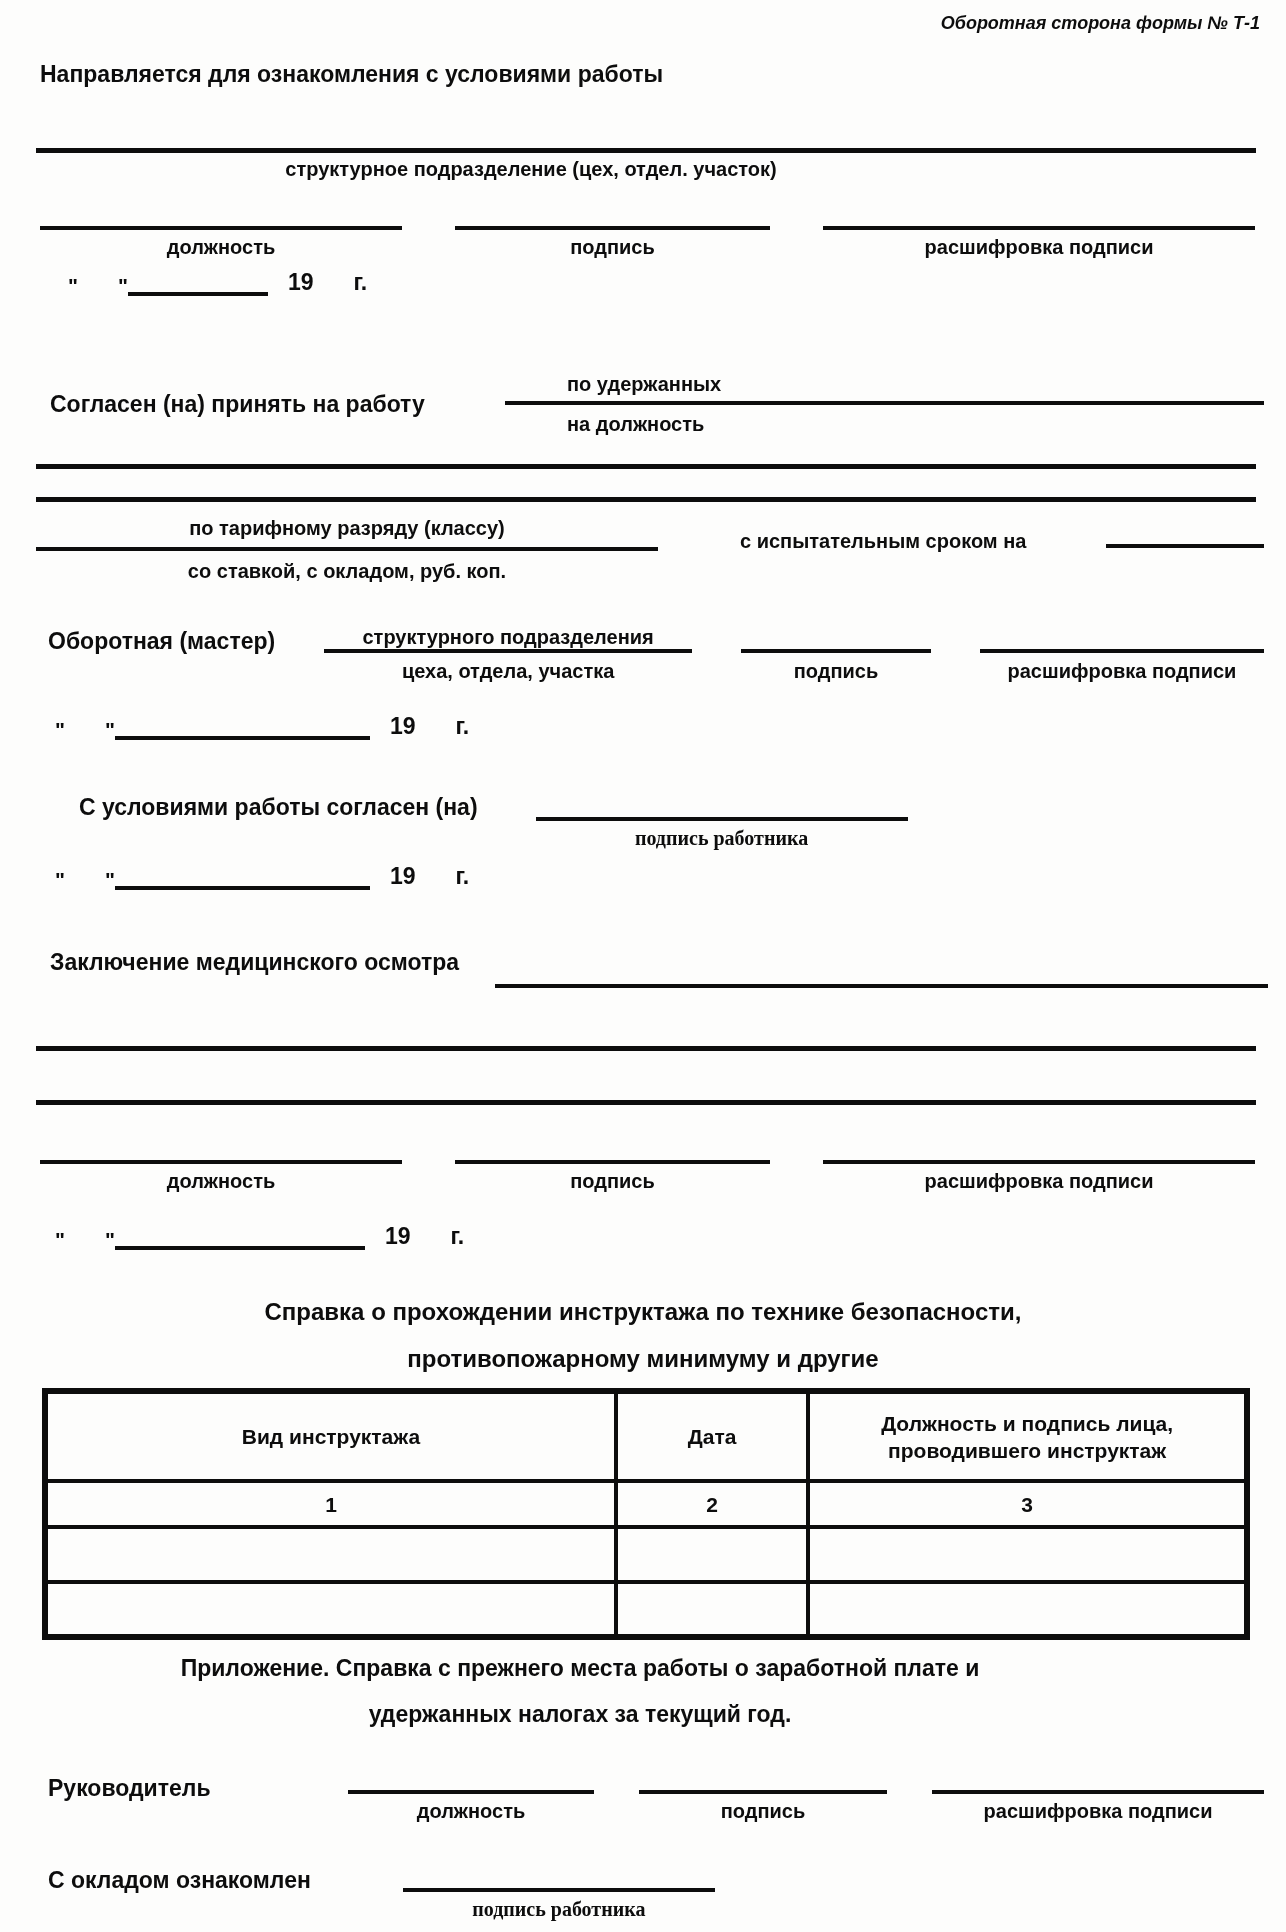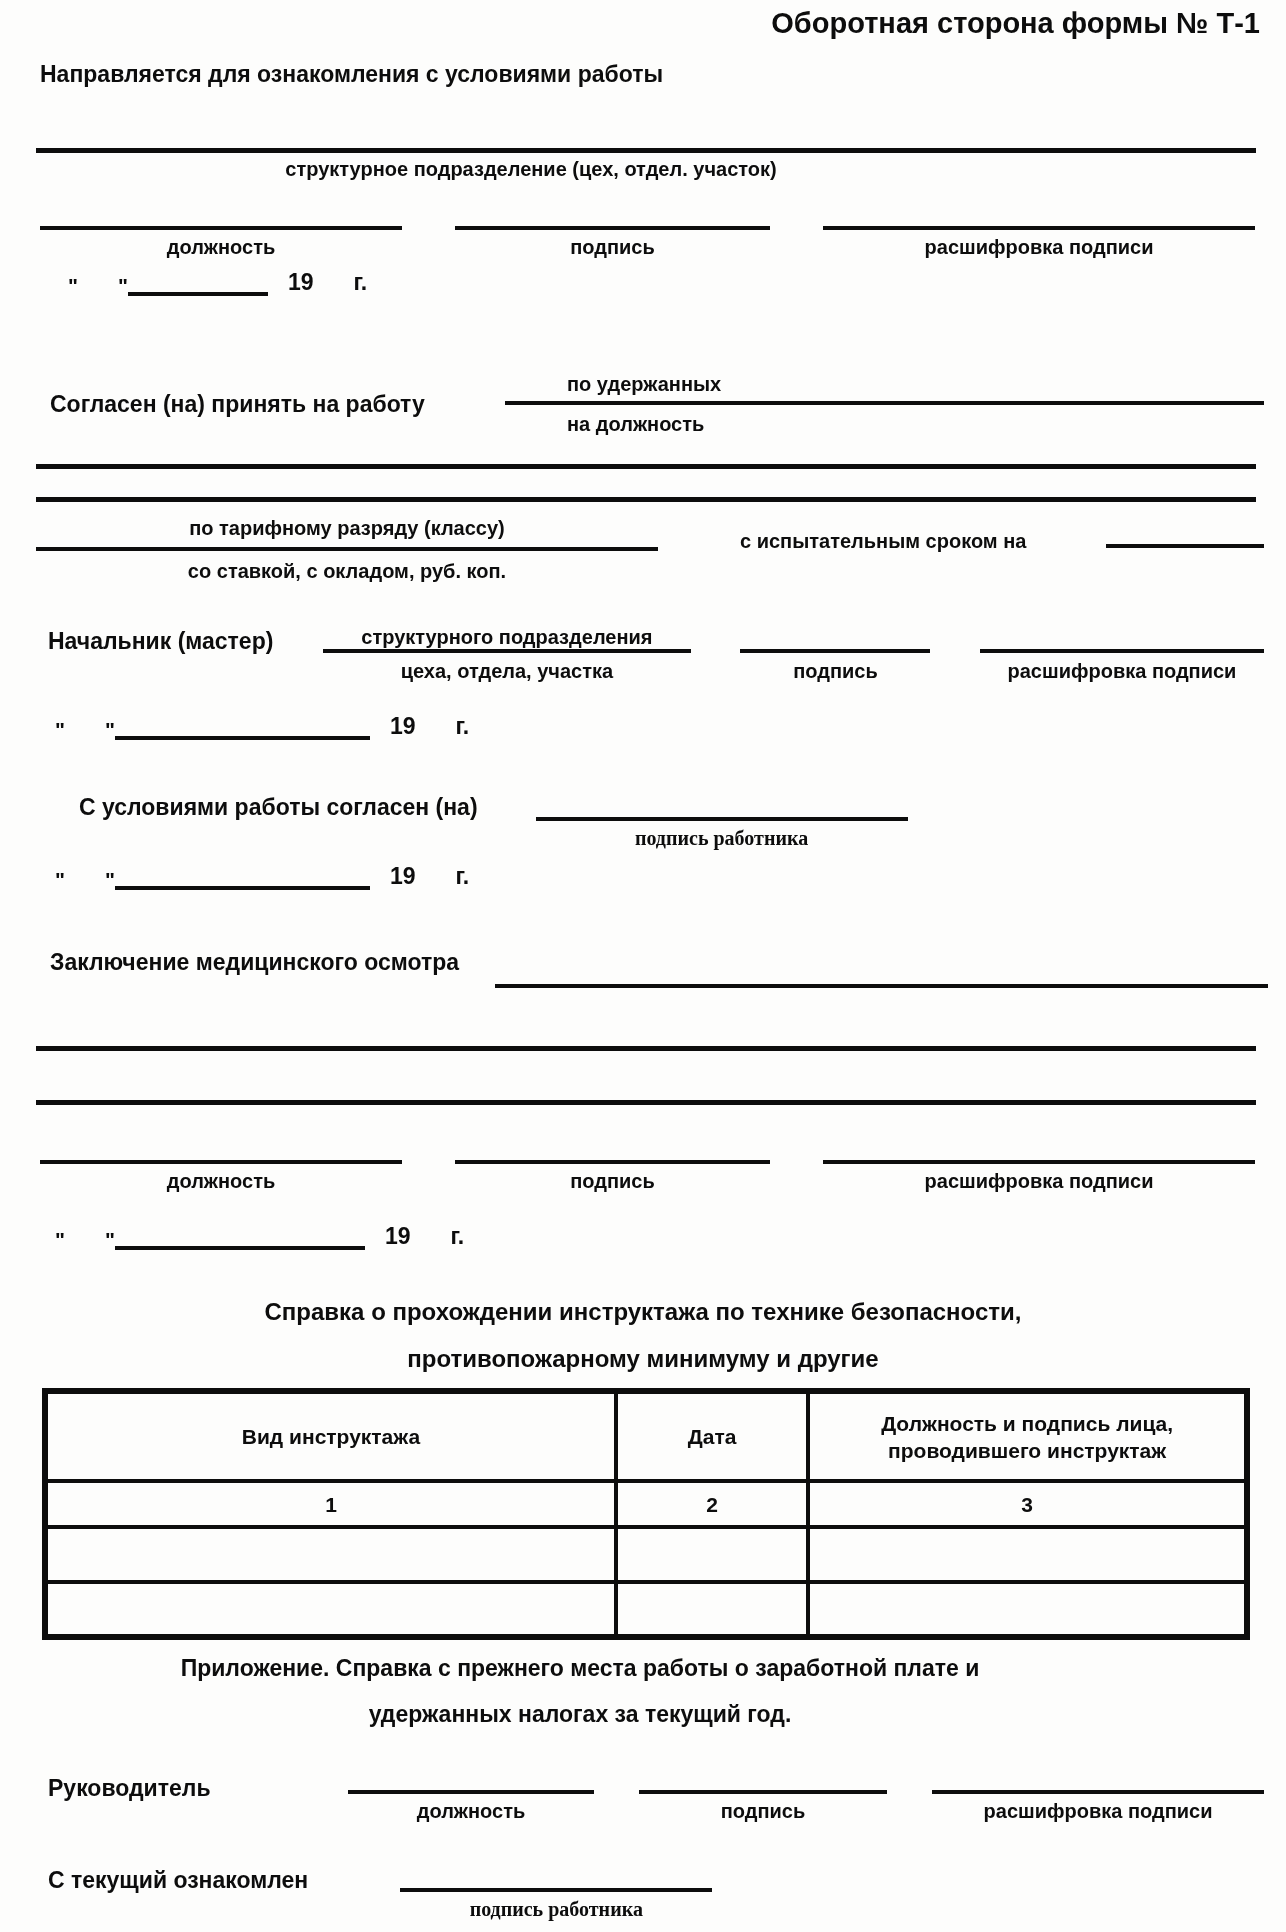--- a/index.html
+++ b/index.html
@@ -16,7 +16,7 @@
   }
   .abs { position:absolute; }
   .t23 { font-size:23px; line-height:28px; }
-  .t22 { font-size:29px; line-height:26px; }
+  .t22 { font-size:18px; line-height:26px;font-style:italic; }
   .t20 { font-size:20px; line-height:24px; }
   .center { text-align:center; }
   .rule  { border-top:5px solid #0d0d0d; }

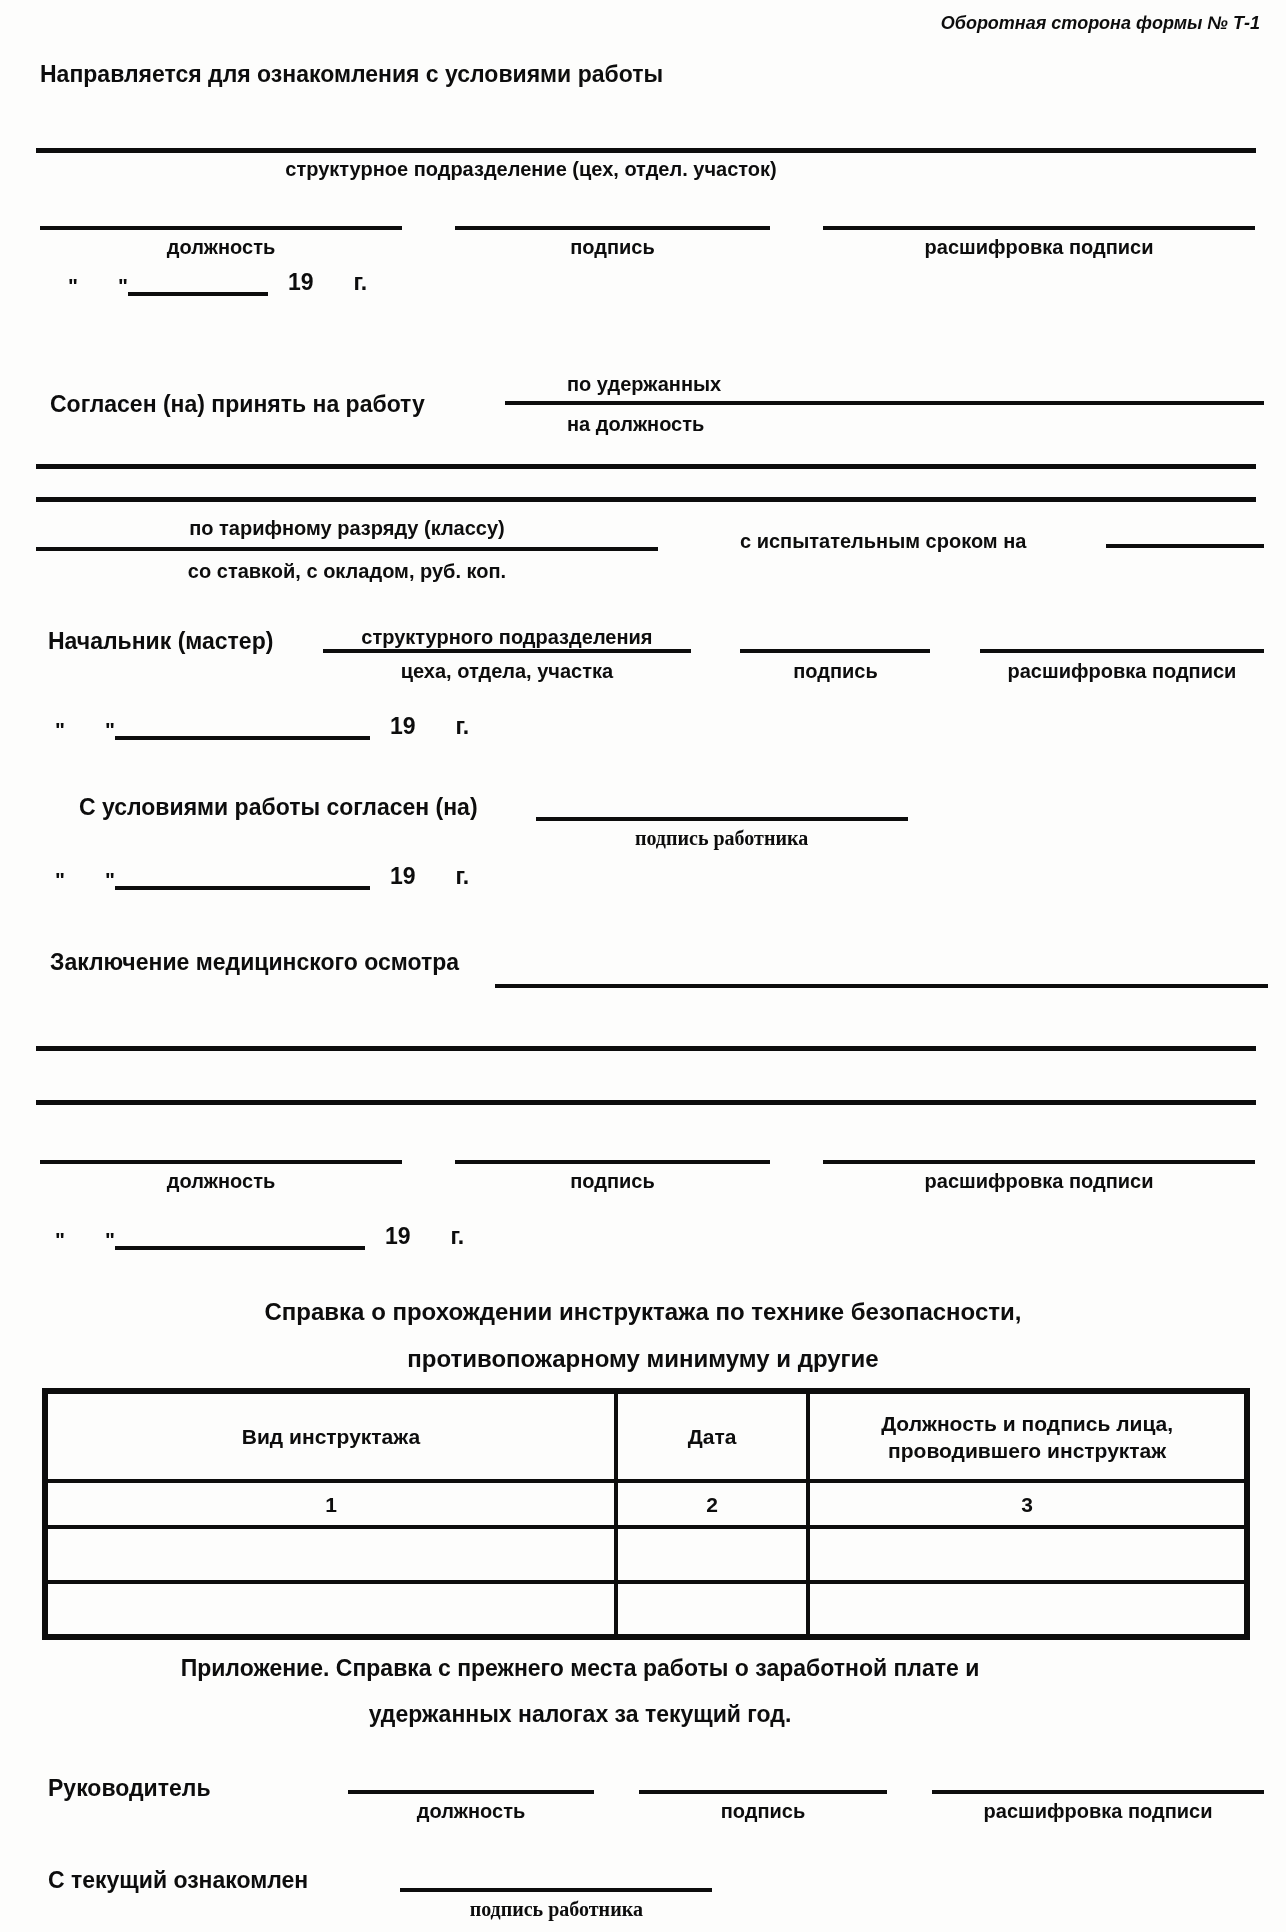--- a/index.html
+++ b/index.html
@@ -158,7 +158,7 @@
   </div>
 
   <div class="abs chief" style="top:606px;">
-    <div class="lbl t23">Начальник (мастер)</div>
+    <div class="lbl t23">Оборотная (мастер)</div>
     <div class="f1">
       <div class="over t20">структурного подразделения</div>
       <div class="fline"></div>

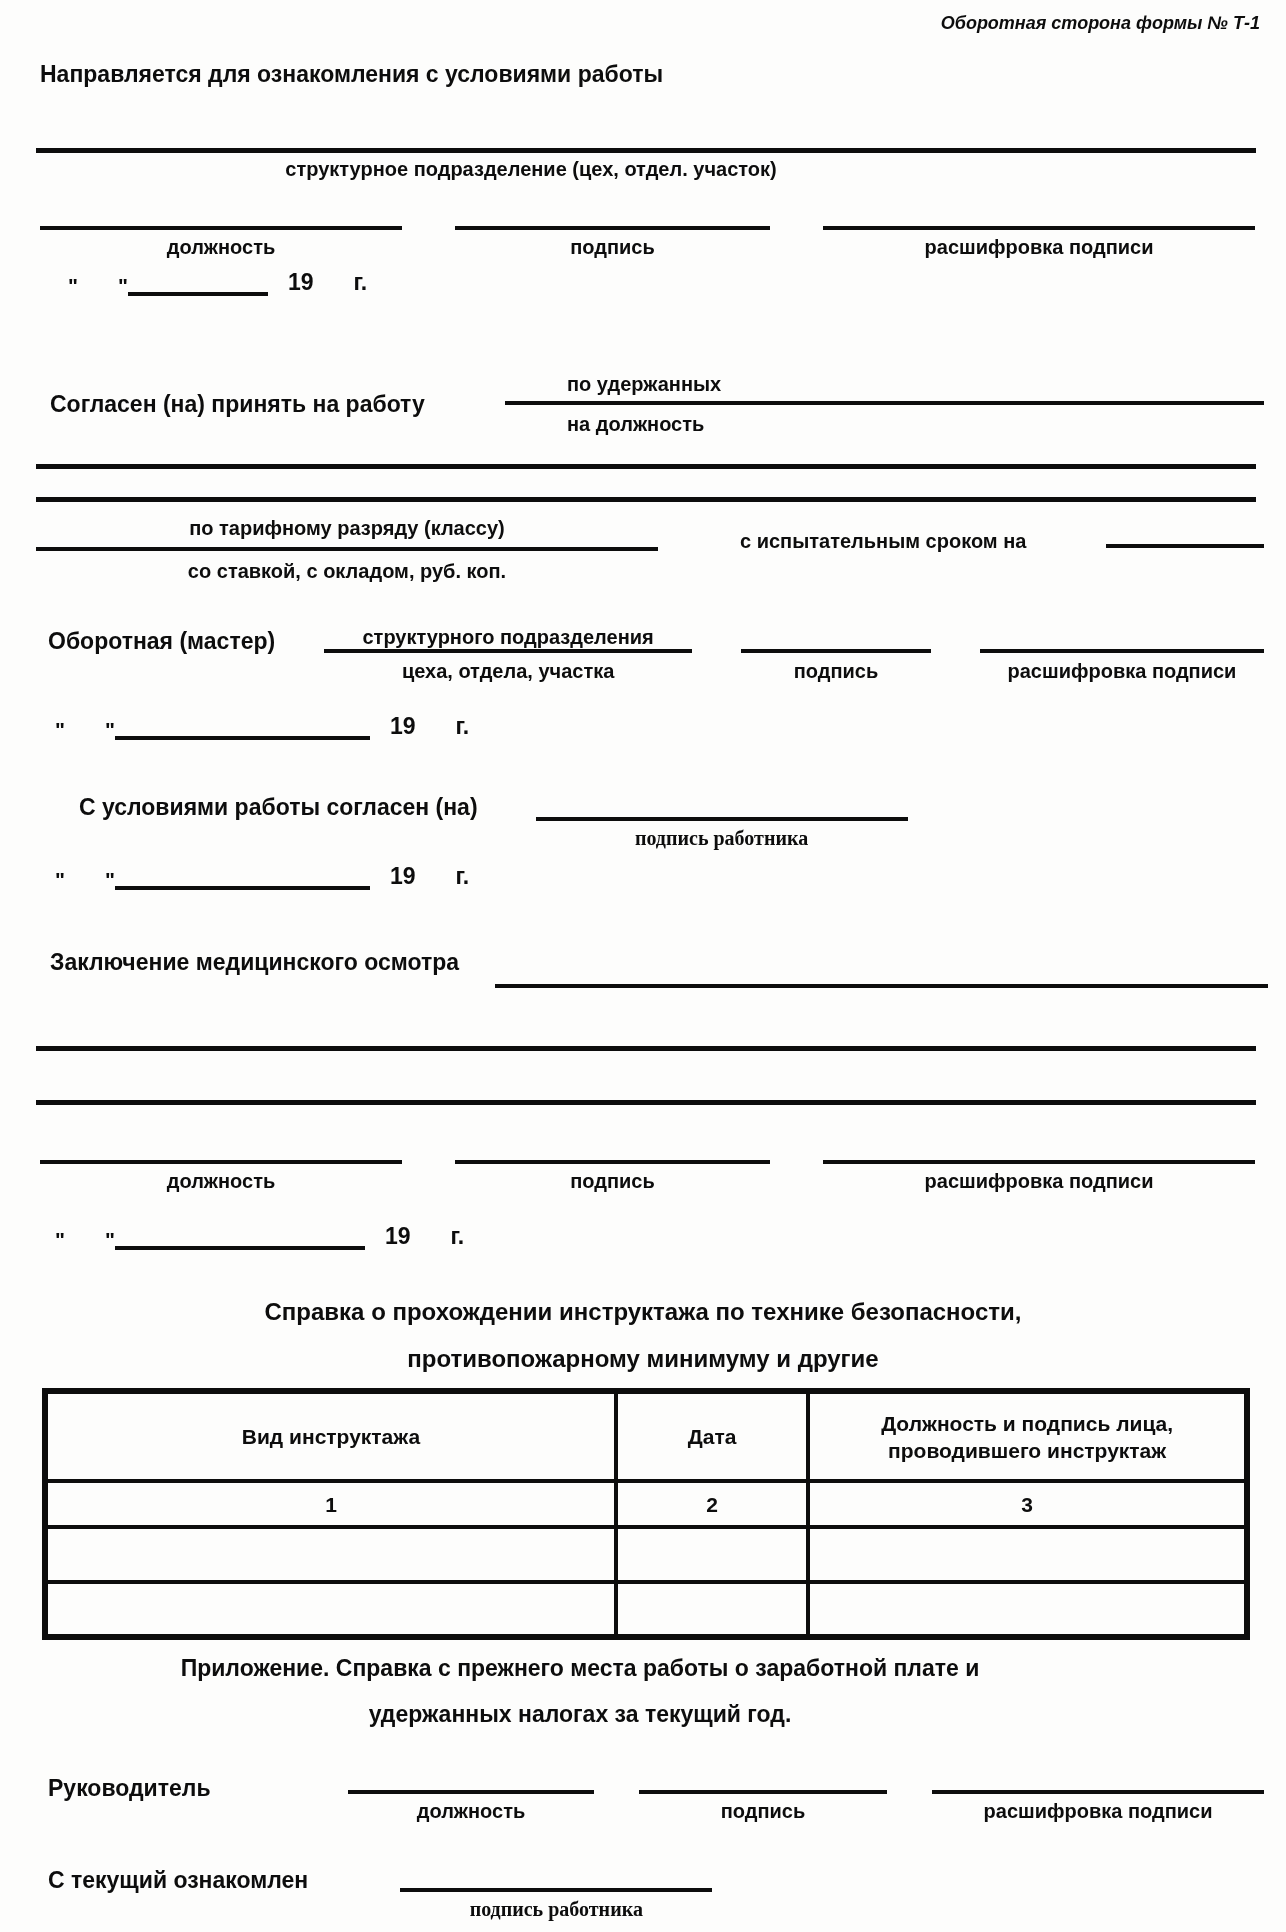--- a/index.html
+++ b/index.html
@@ -288,7 +288,7 @@
   </div>
 
   <div class="abs labline" style="top:1866px; left:48px;">
-    <div class="lbl t23">С текущий ознакомлен</div>
+    <div class="lbl t23">С окладом ознакомлен</div>
     <div class="field" style="width:312px; margin-left:92px;">
       <div class="fline" style="margin-top:22px;"></div>
       <div class="t20 center cap">подпись работника</div>

